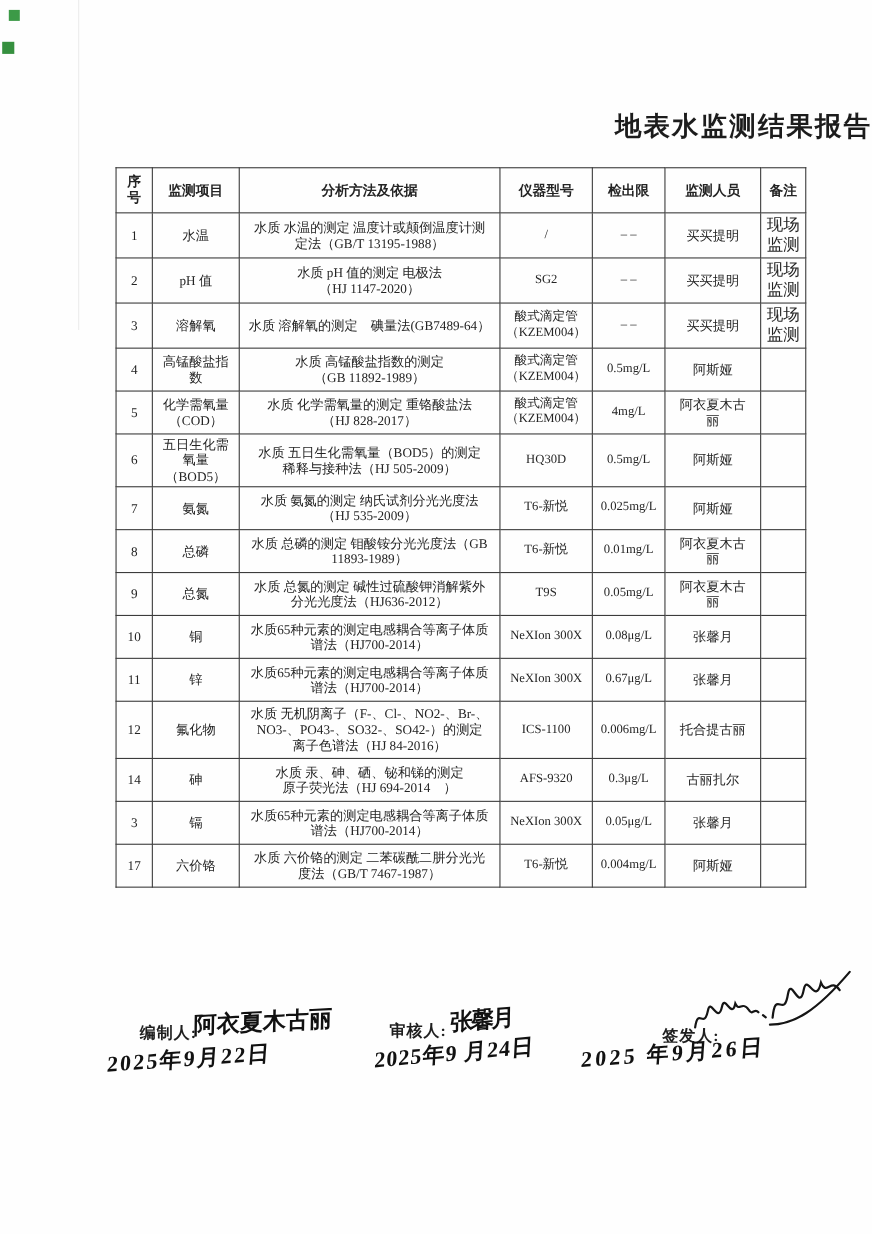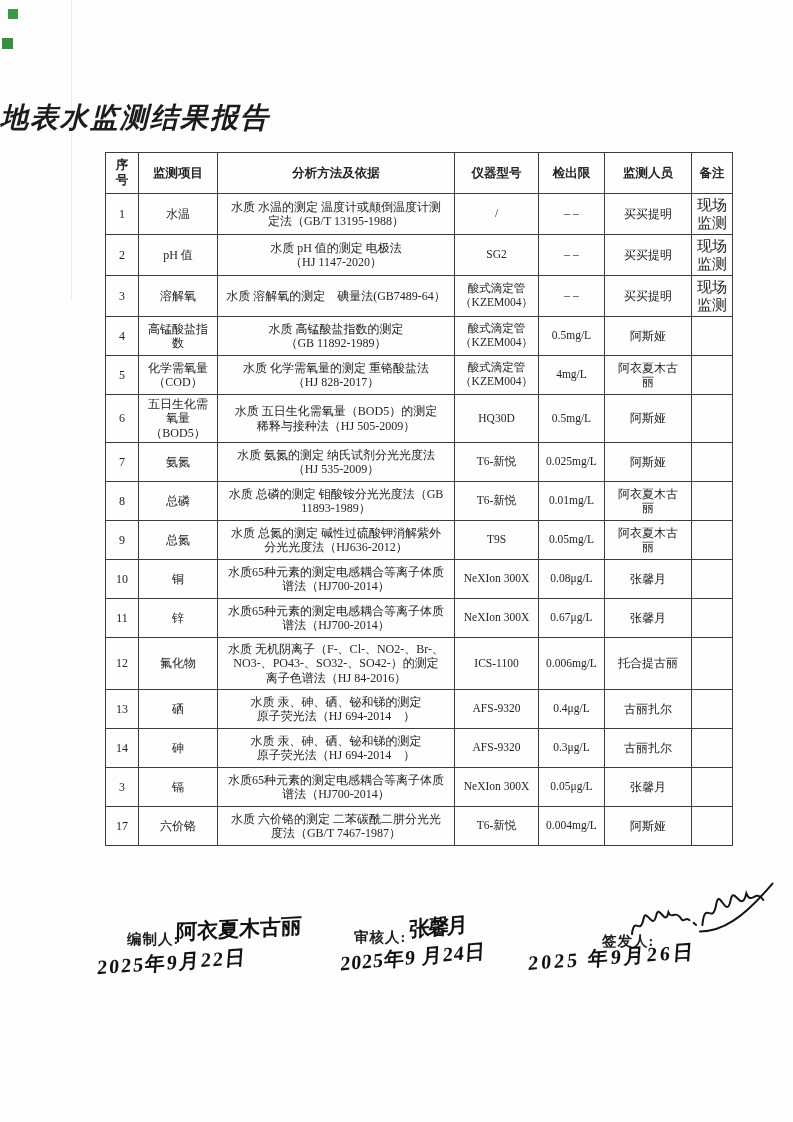--- a/index.html
+++ b/index.html
@@ -22,10 +22,9 @@
 
   .doc-title{
     position:absolute;top:99px;left:0;width:100%;
-    text-align:left;
-    font-size:28px;font-weight:700;letter-spacing:2px;
+    text-align:right;
+    font-size:24px;font-weight:700;letter-spacing:2px;
     color:#1c1c1c;
-    font-style:italic;
   }
   .meta-row{
     position:absolute;top:129px;left:105px;width:627px;height:20px;

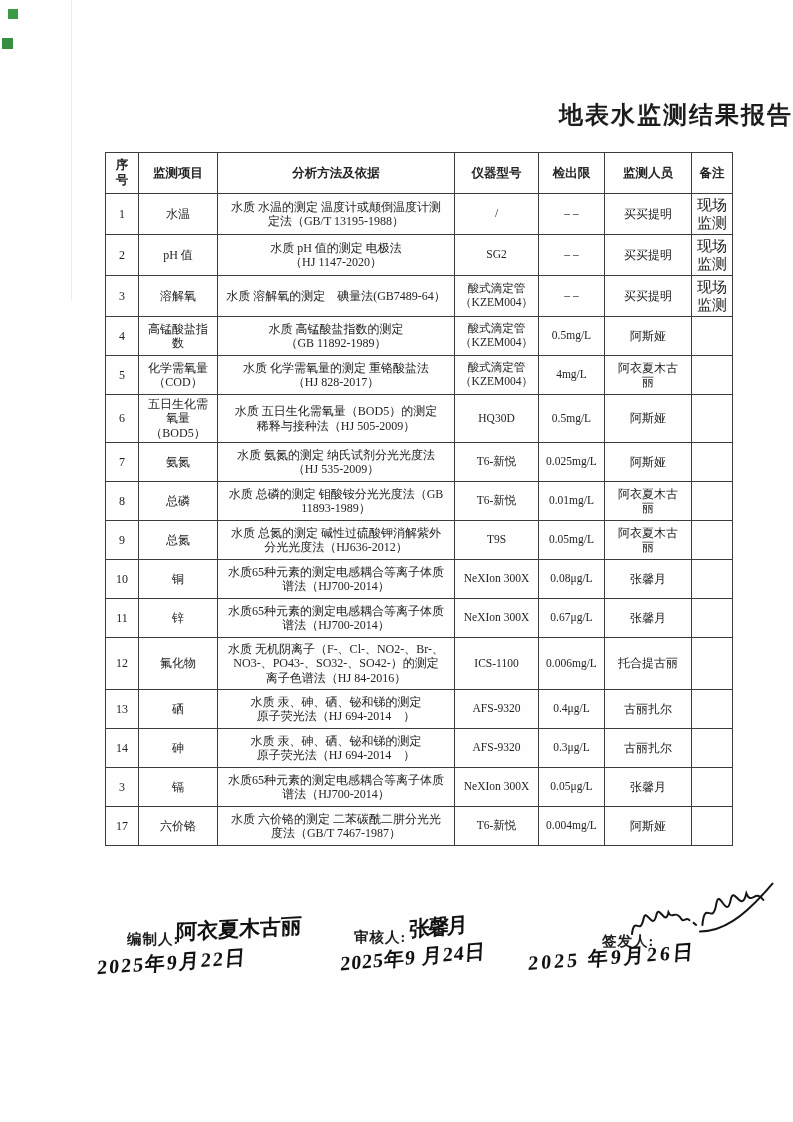--- a/index.html
+++ b/index.html
@@ -245,16 +245,6 @@
             <td class="col-remark"></td>
           </tr>
           <tr>
-            <td class="col-no">13</td>
-            <td class="col-item">硒</td>
-            <td class="col-method">水质 汞、砷、硒、铋和锑的测定
-原子荧光法（HJ 694-2014　）</td>
-            <td class="col-instrument">AFS-9320</td>
-            <td class="col-limit">0.4μg/L</td>
-            <td class="col-personnel">古丽扎尔</td>
-            <td class="col-remark"></td>
-          </tr>
-          <tr>
             <td class="col-no">14</td>
             <td class="col-item">砷</td>
             <td class="col-method">水质 汞、砷、硒、铋和锑的测定

